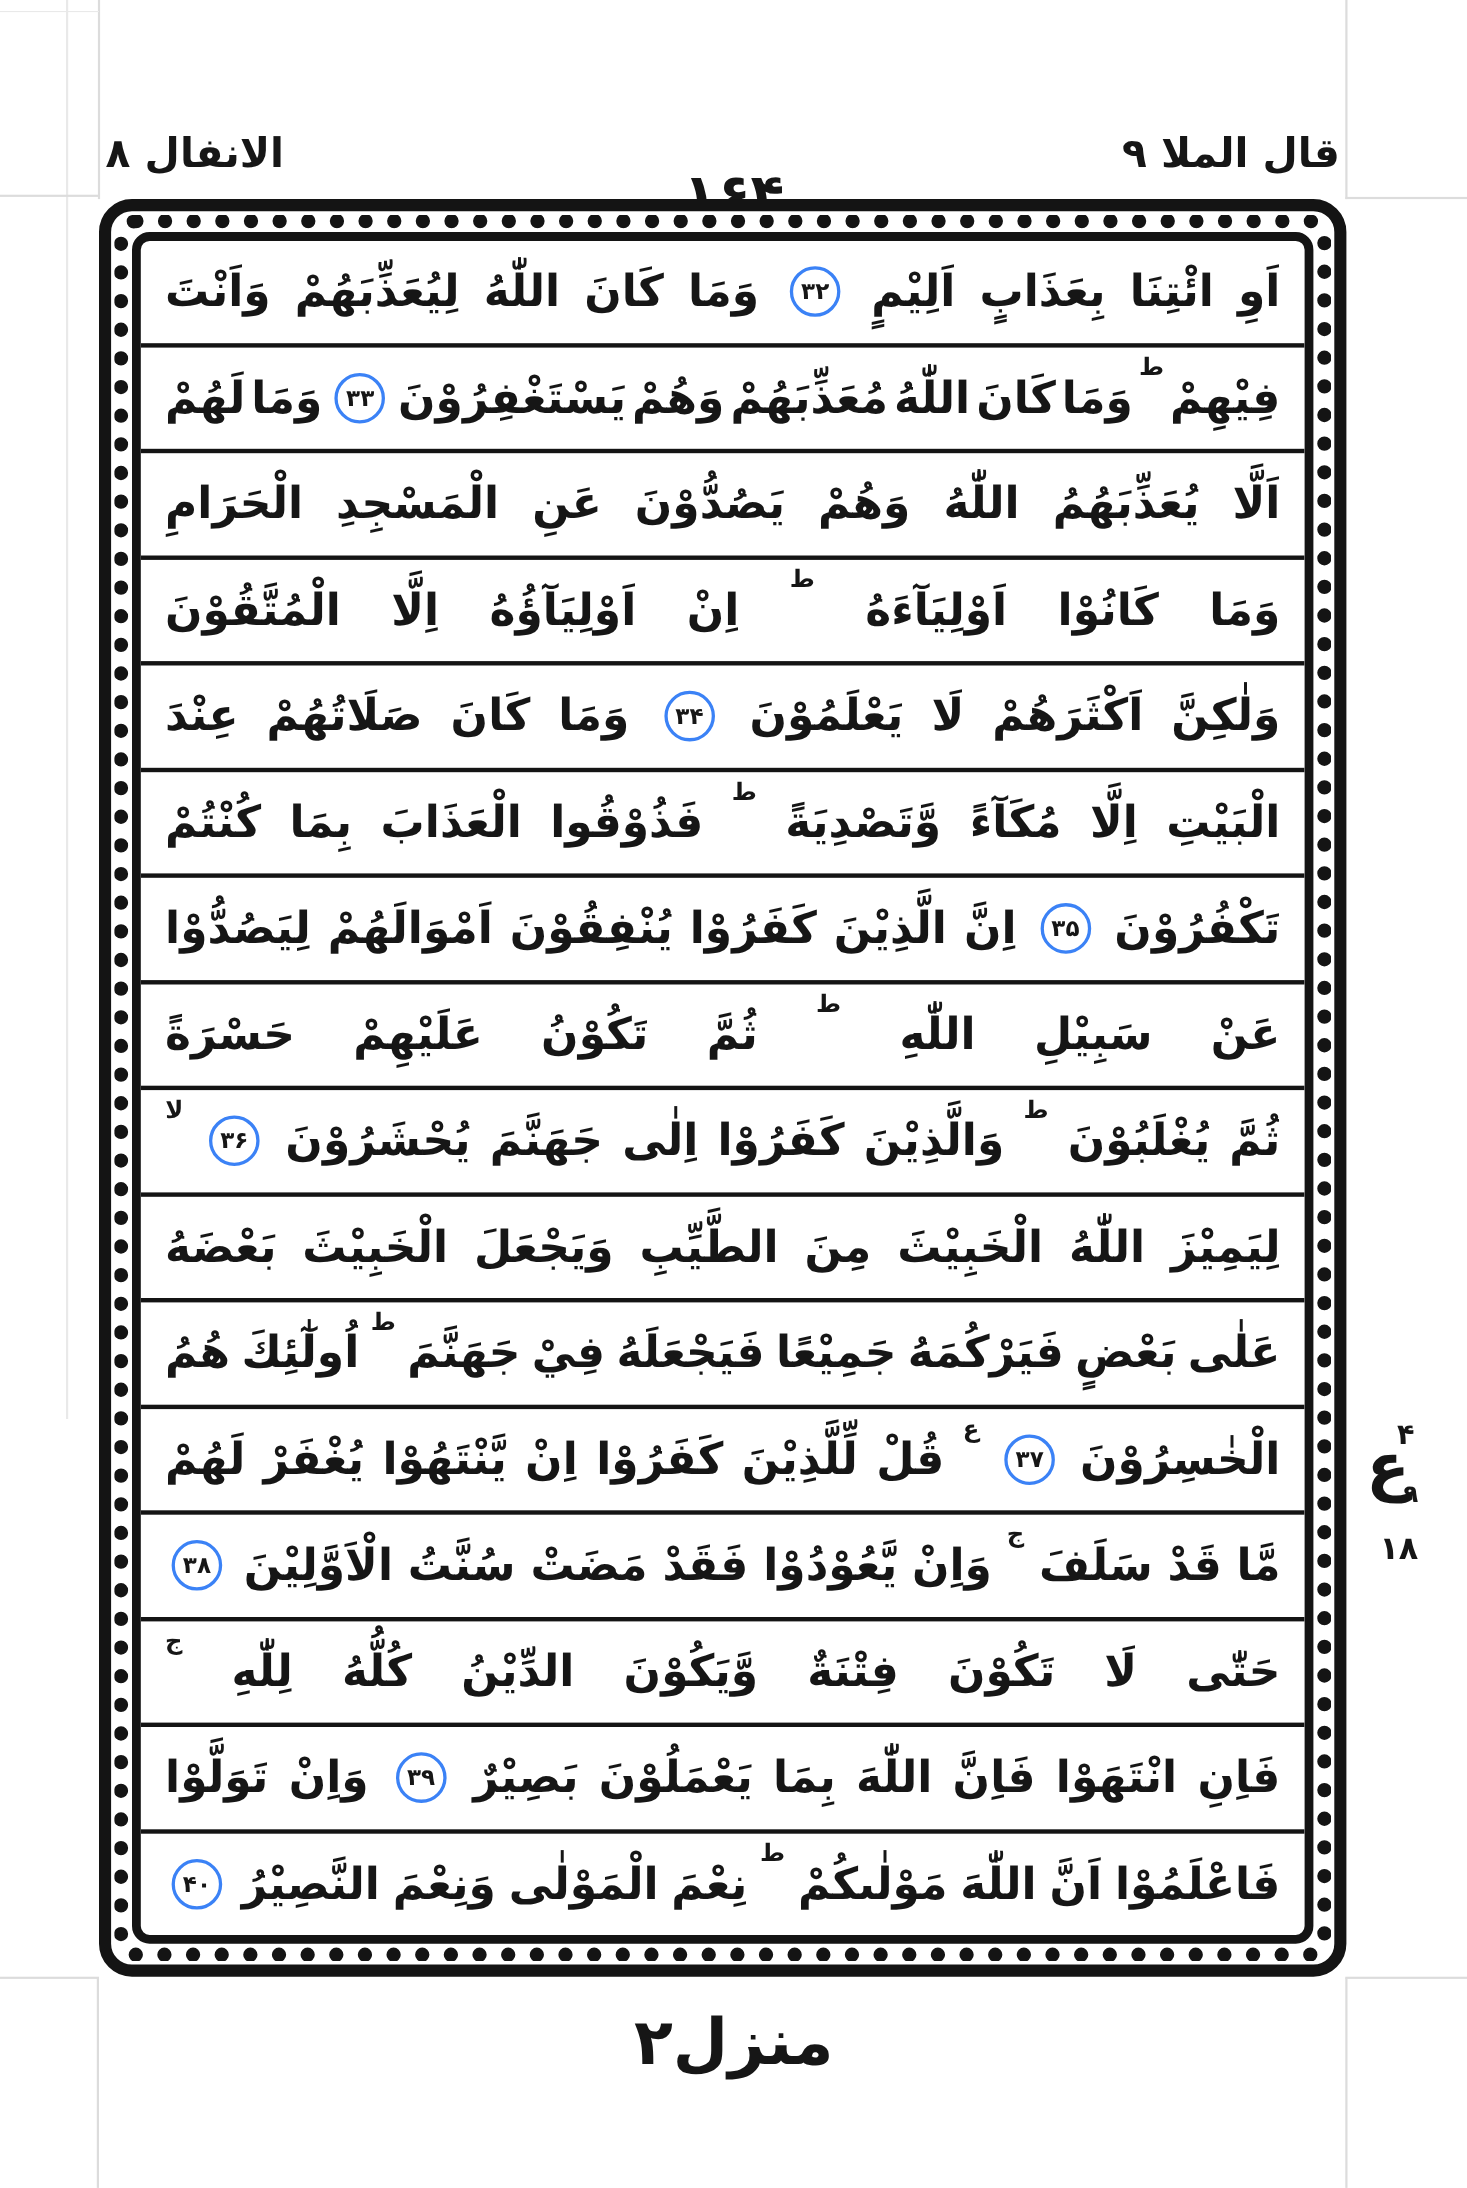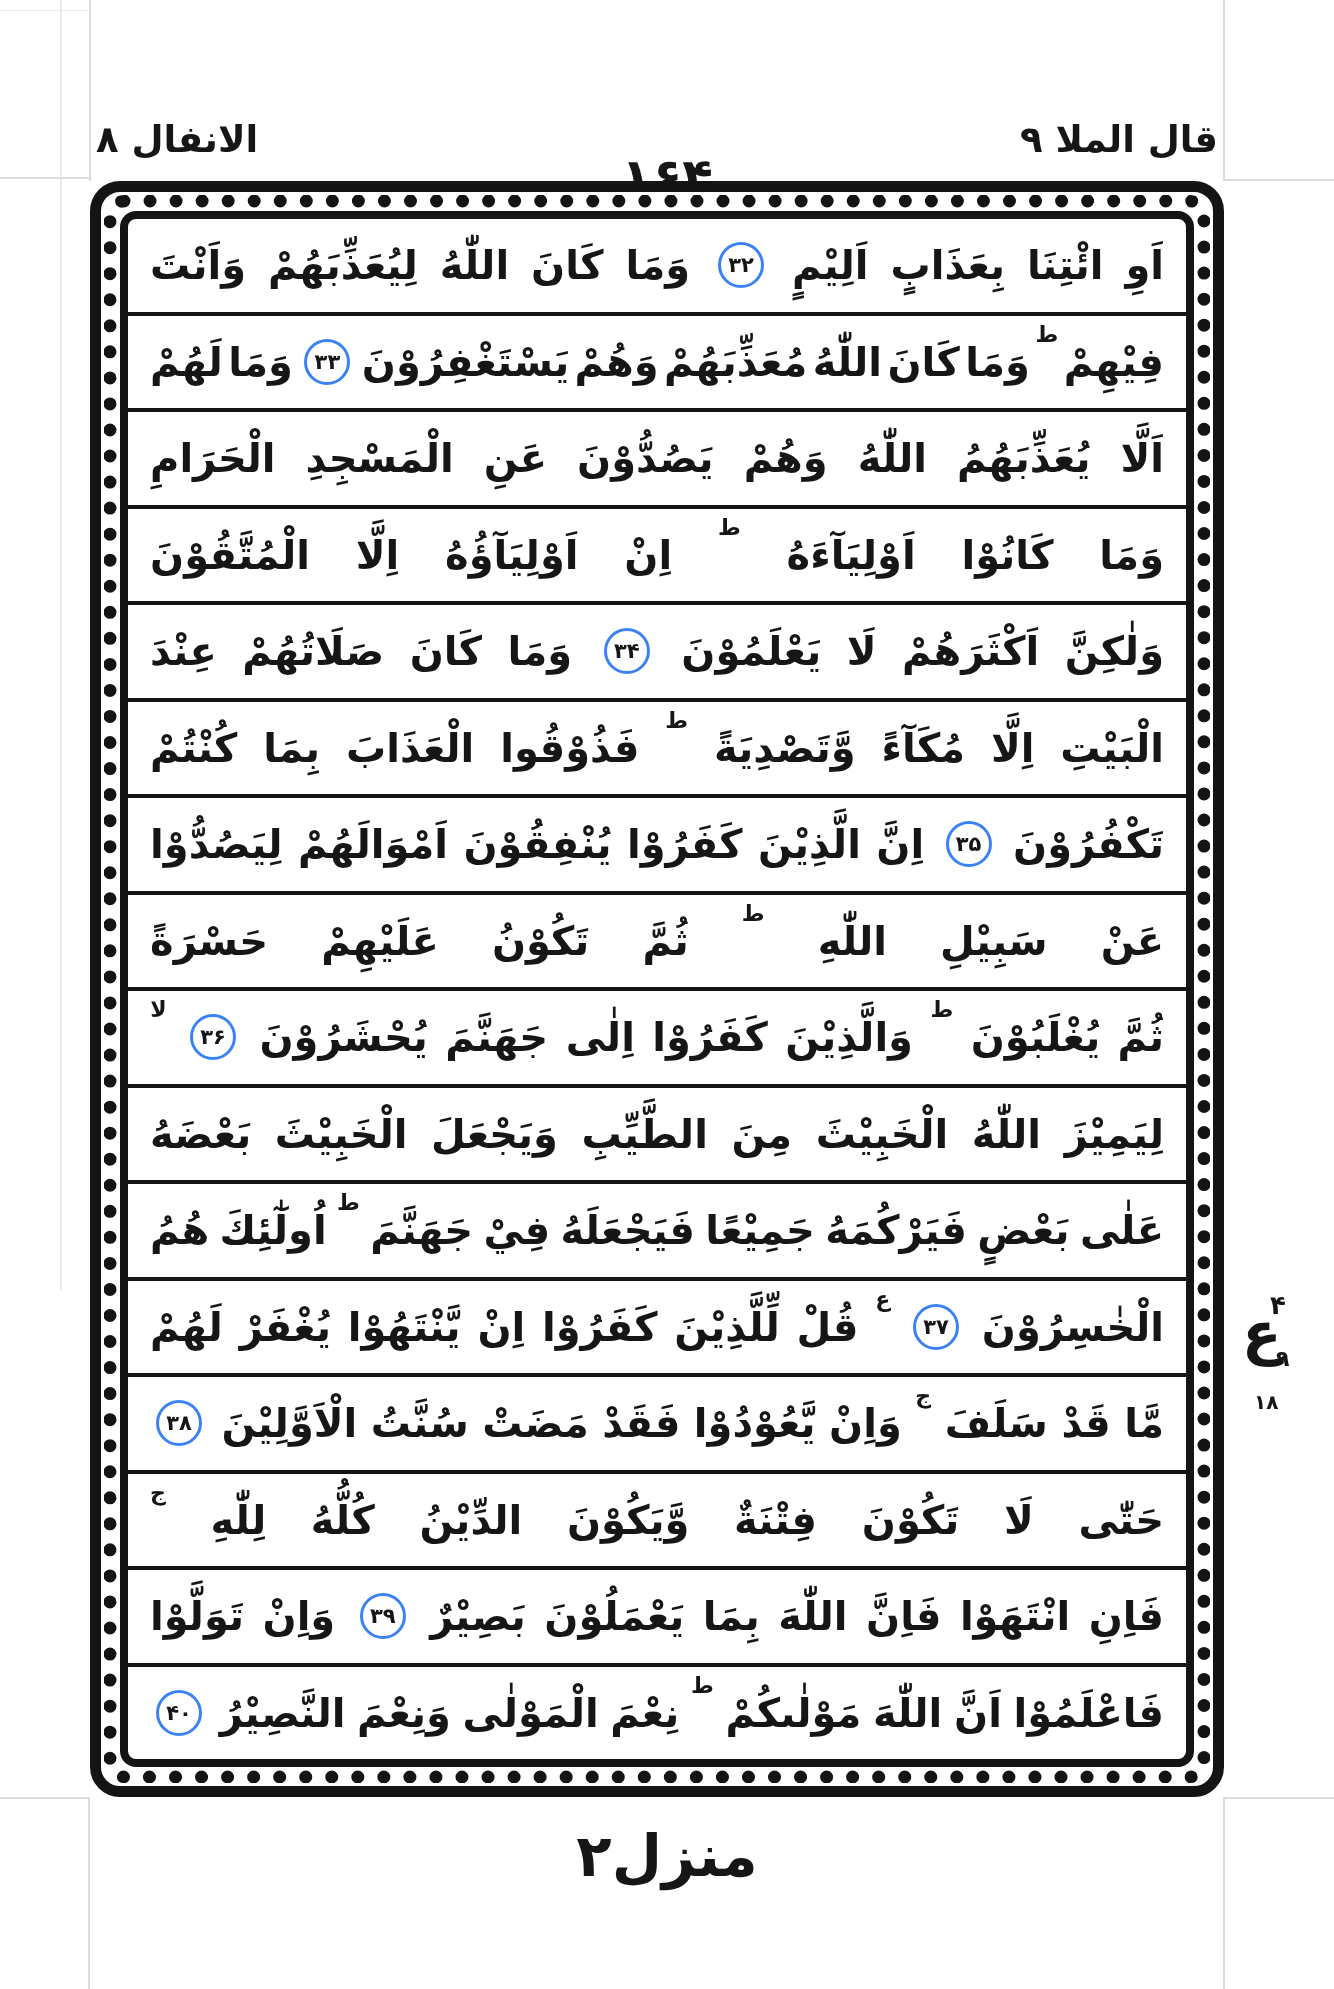--- a/index.html
+++ b/index.html
@@ -55,7 +55,7 @@
   .ruku .r-top{top:0;left:34px;font-size:26px;}
   .ruku .r-ain{top:14px;left:6px;font-size:58px;line-height:1;}
   .ruku .r-mid{top:56px;left:40px;font-size:22px;}
-  .ruku .r-bot{top:100px;left:18px;font-size:20px;text-align:right;}
+  .ruku .r-bot{top:100px;left:18px;font-size:29px;text-align:right;}
 
   
   .footer{position:absolute;top:1822px;left:50%;transform:translateX(-50%);

